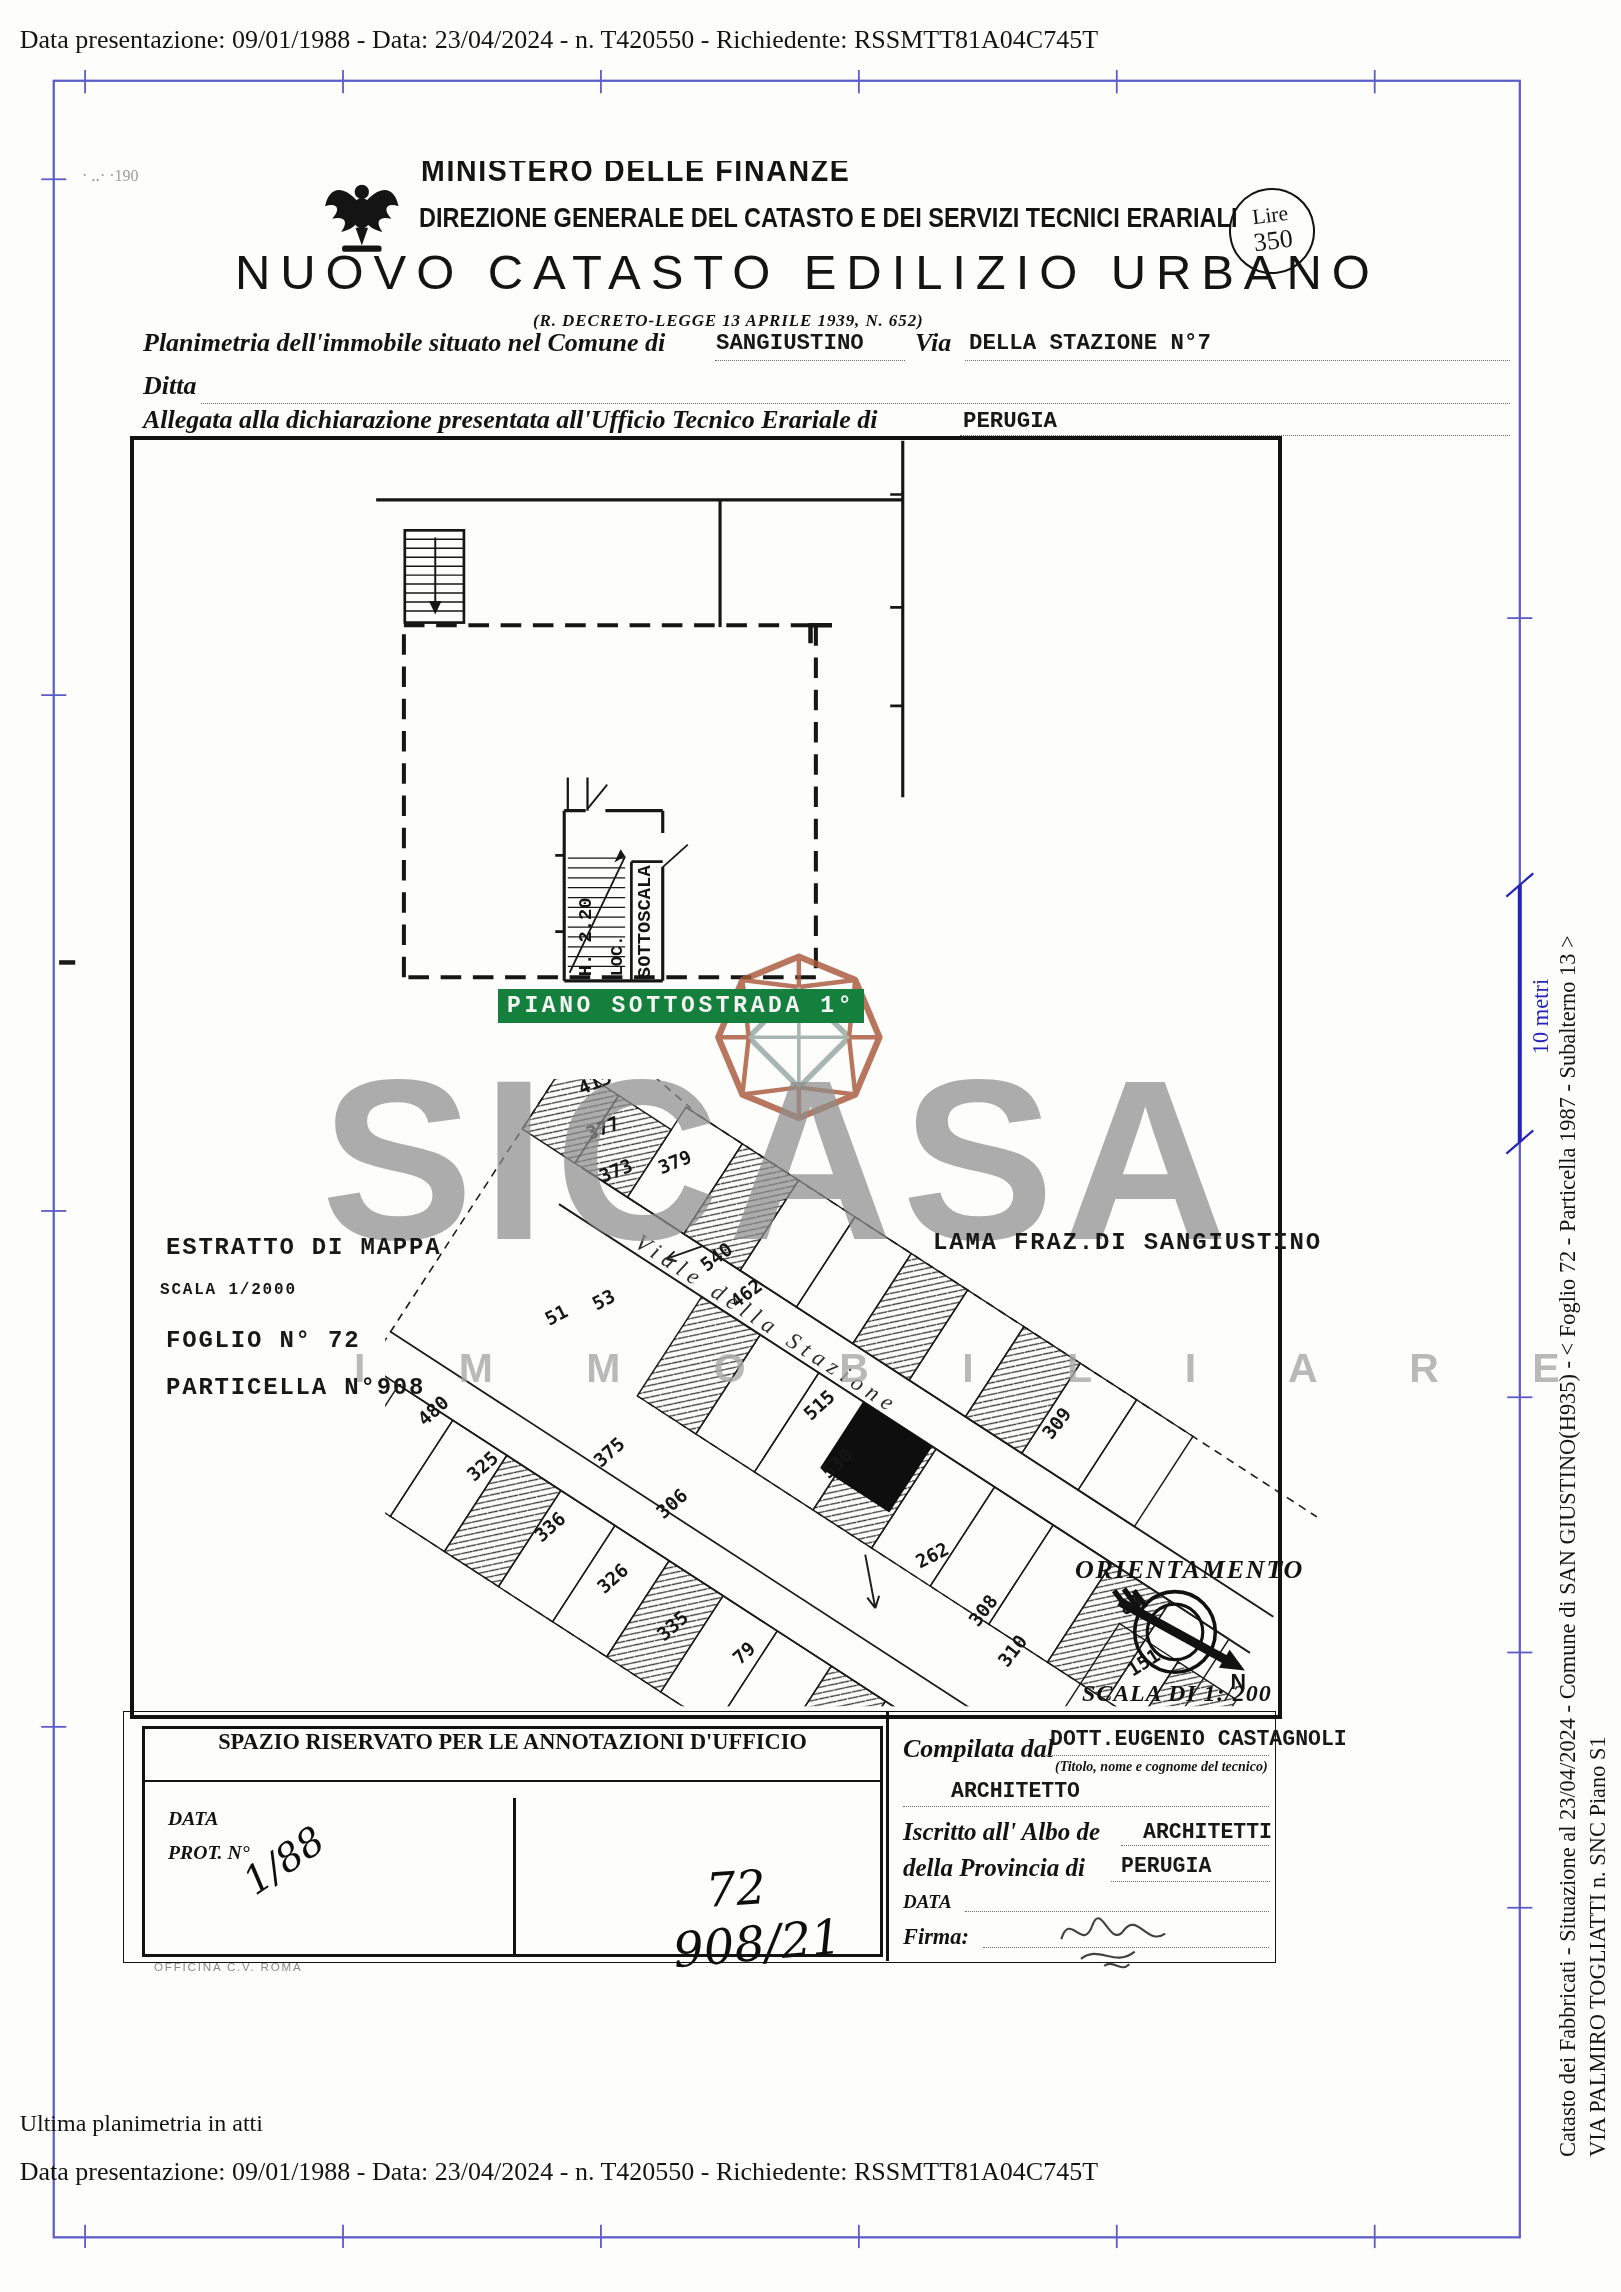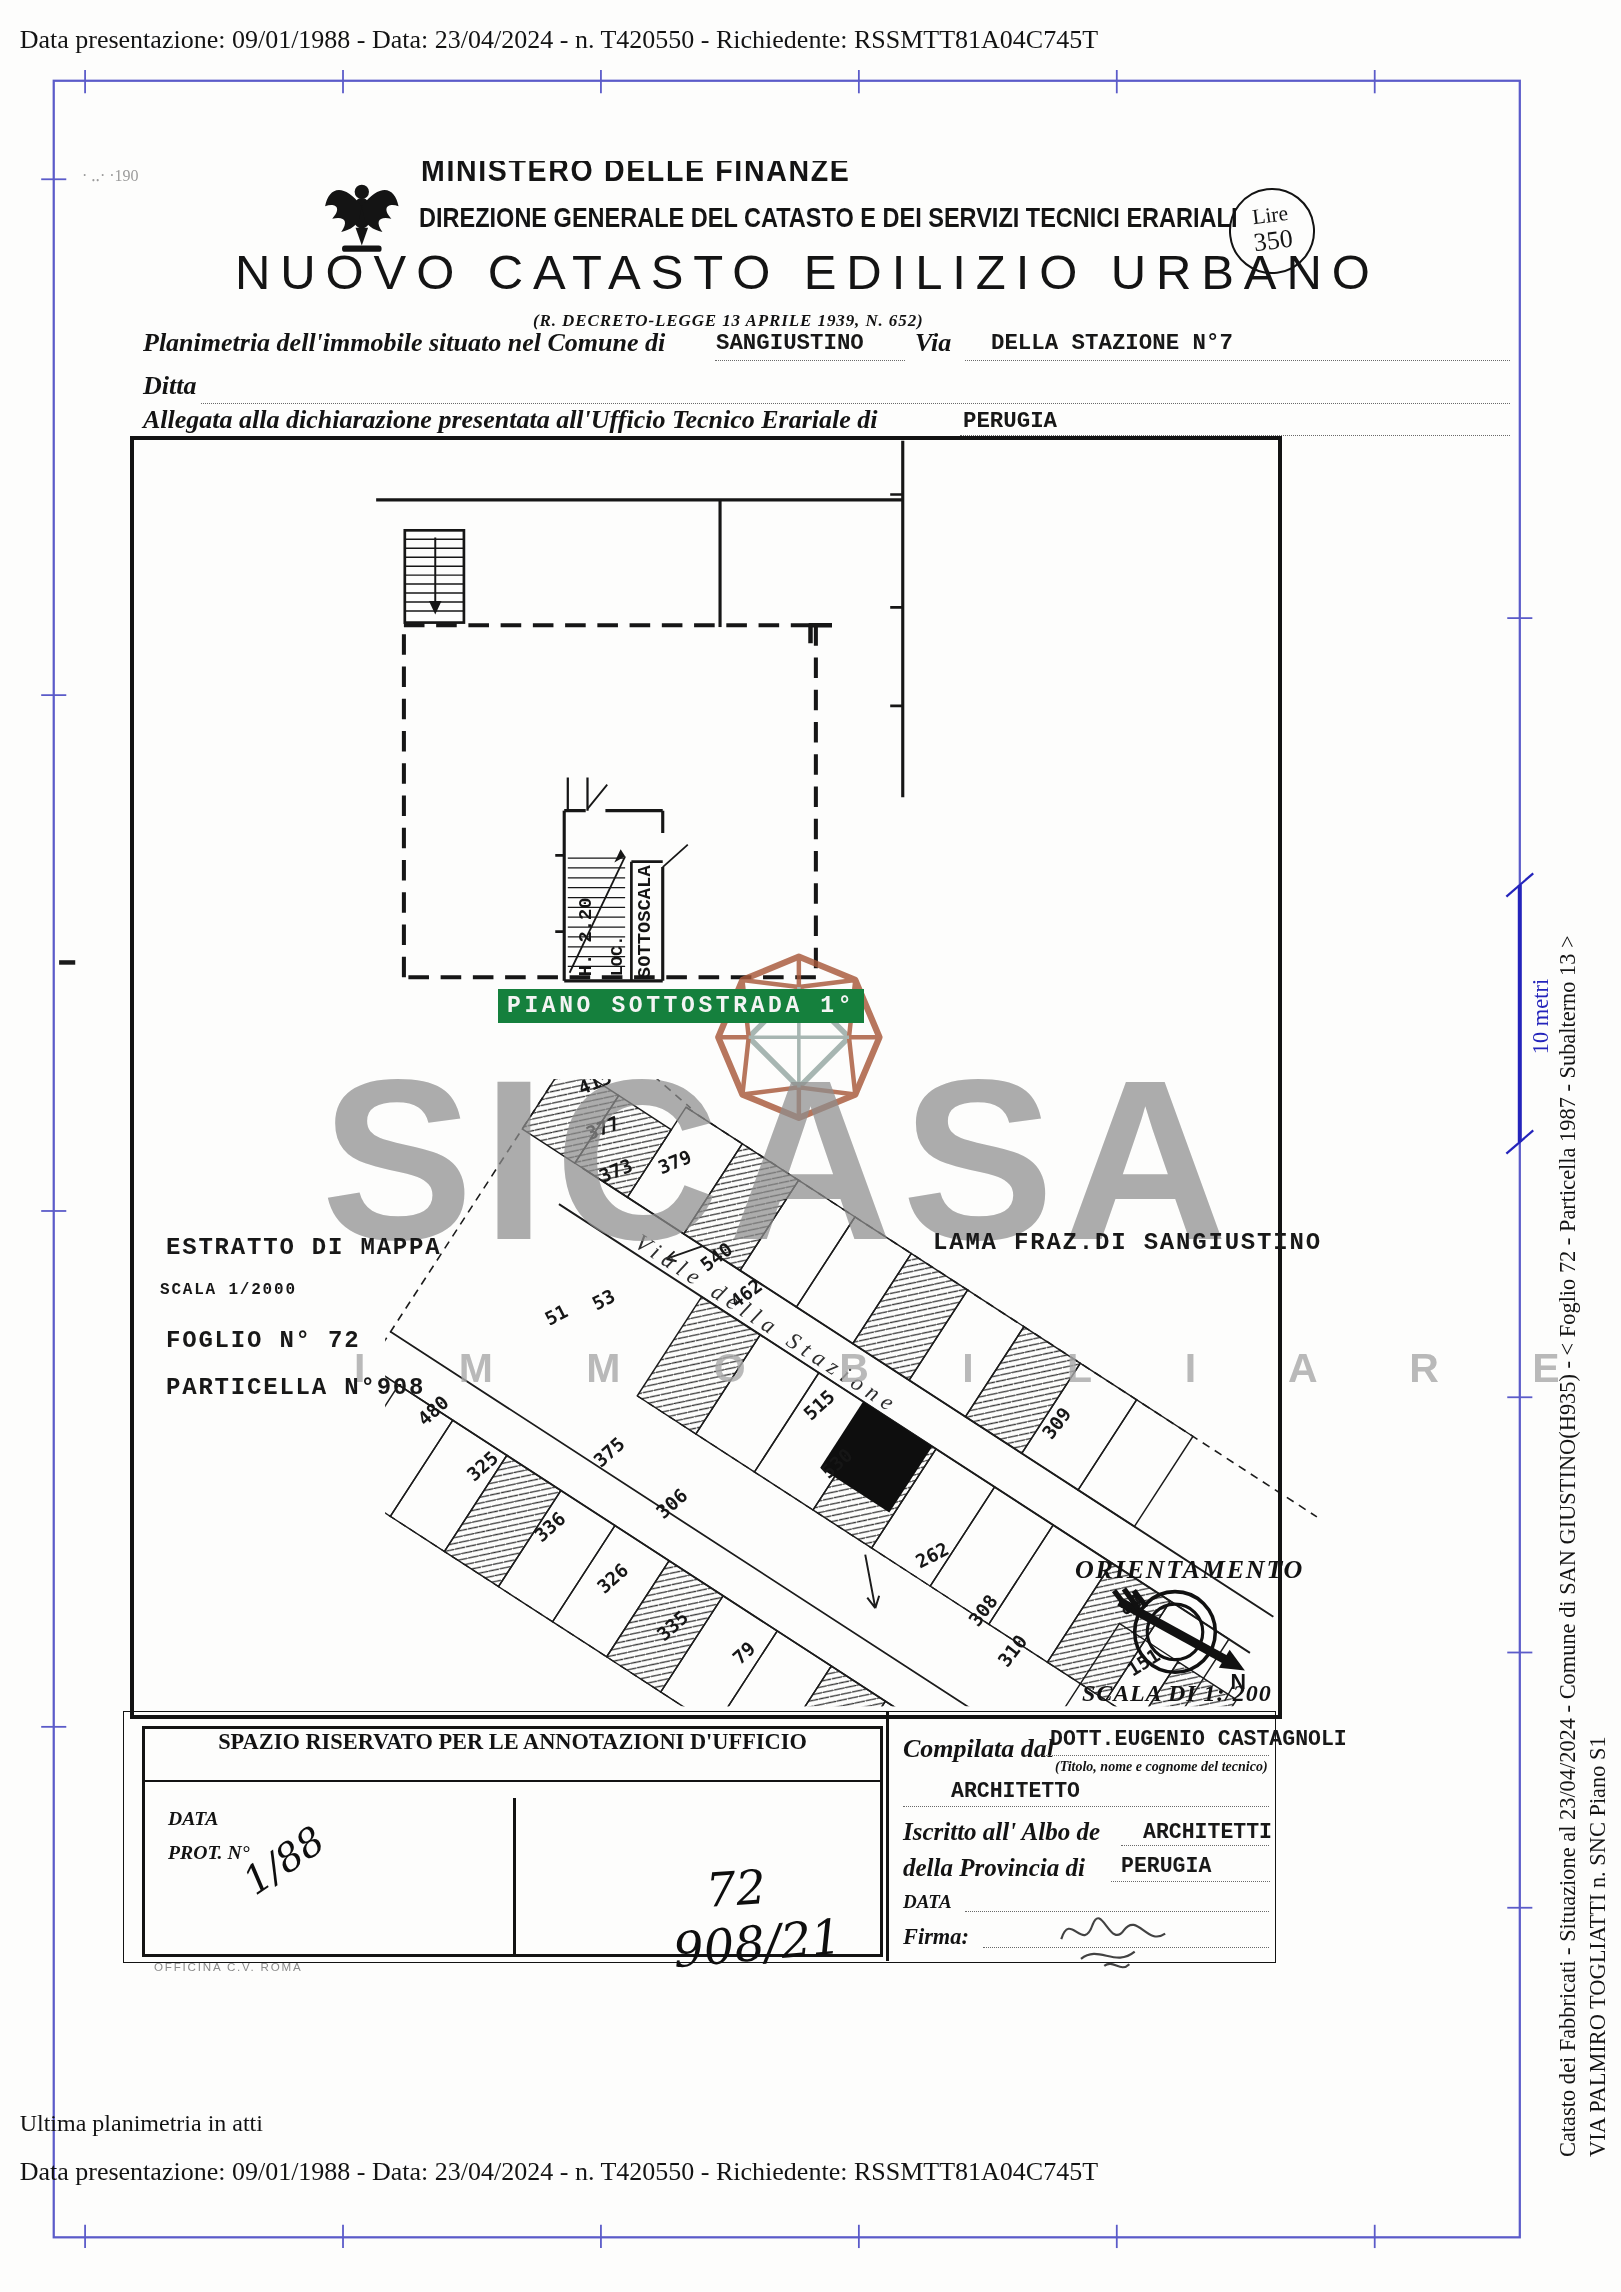--- a/index.html
+++ b/index.html
@@ -229,7 +229,7 @@
   <div class="abs nowrap it z4" style="left:143px;top:328px;font-size:26px;">Planimetria dell'immobile situato nel Comune di</div>
   <div class="abs nowrap mono z4" style="left:716px;top:330px;font-size:22.4px;">SANGIUSTINO</div>
   <div class="abs nowrap it z4" style="left:915px;top:328px;font-size:26px;">Via</div>
-  <div class="abs nowrap mono z4" style="left:991px;top:330px;font-size:22.4px;">DELLA STAZIONE  N°7</div>
+  <div class="abs nowrap mono z4" style="left:969px;top:330px;font-size:22.4px;">DELLA STAZIONE  N°7</div>
   <div class="abs dots z4" style="left:715px;top:360px;width:190px;"></div>
   <div class="abs dots z4" style="left:965px;top:360px;width:545px;"></div>
 

